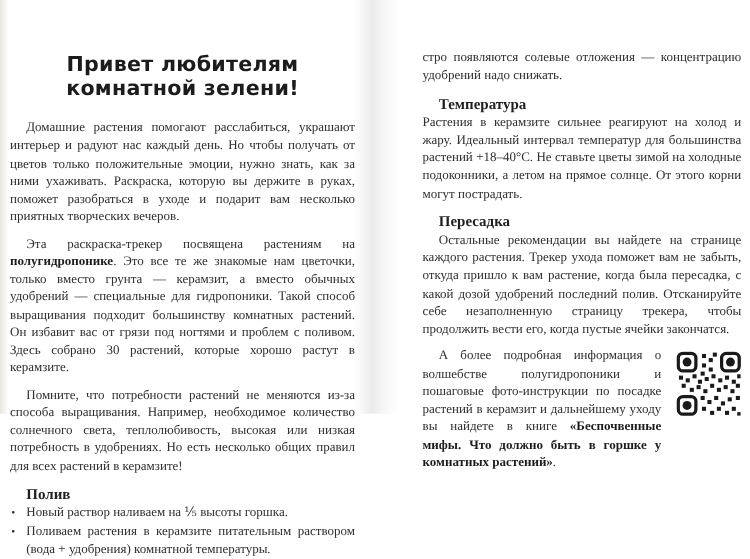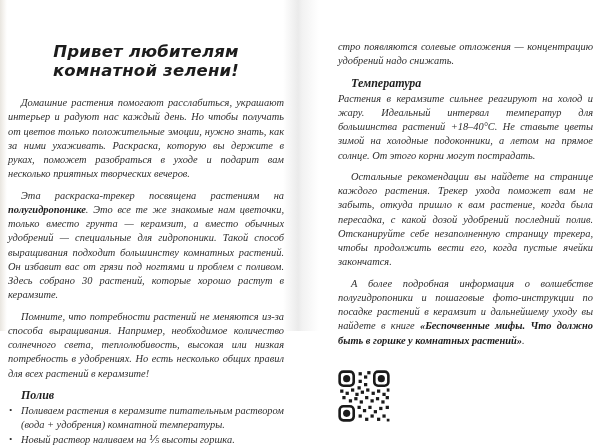--- a/index.html
+++ b/index.html
@@ -8,7 +8,7 @@
     font-family:"Liberation Serif","DejaVu Serif",serif;
     background:#ffffff;color:#2e2e2e;
   }
-  .spread{position:relative;width:600px;height:331px;display:flex;background:#ffffff;font-style:italic;}
+  .spread{position:relative;width:600px;height:331px;display:flex;background:#ffffff;}
   .page-edge-left{
     position:absolute;left:0;top:0;width:7px;height:100%;
     background:linear-gradient(90deg,#e9e6e0 0%,#f6f4f1 55%,#ffffff 100%);

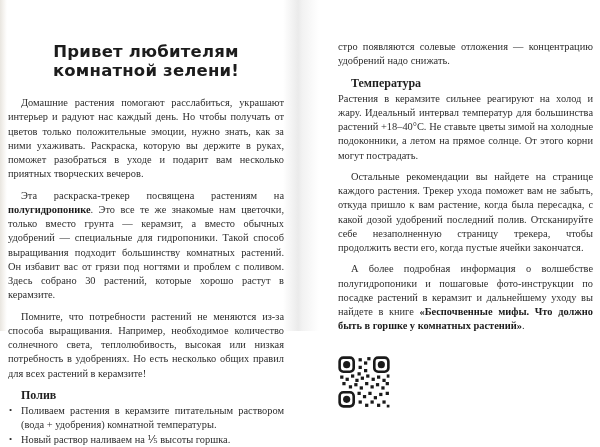--- a/index.html
+++ b/index.html
@@ -79,6 +79,7 @@
     <div class="sec-heading">Температура</div>
     <p>Растения в керамзите сильнее реагируют на холод и жару. Идеальный интервал температур для большинства растений +18–40°C. Не ставьте цветы зимой на холодные подоконники, а летом на прямое солнце. От этого корни могут пострадать.</p>
 
+    <div class="sec-heading">Пересадка</div>
 
     <p class="indent">Остальные рекомендации вы найдете на странице каждого растения. Трекер ухода поможет вам не забыть, откуда пришло к вам растение, когда была пересадка, с какой дозой удобрений последний полив. Отсканируйте себе незаполненную страницу трекера, чтобы продолжить вести его, когда пустые ячейки закончатся.</p>
 

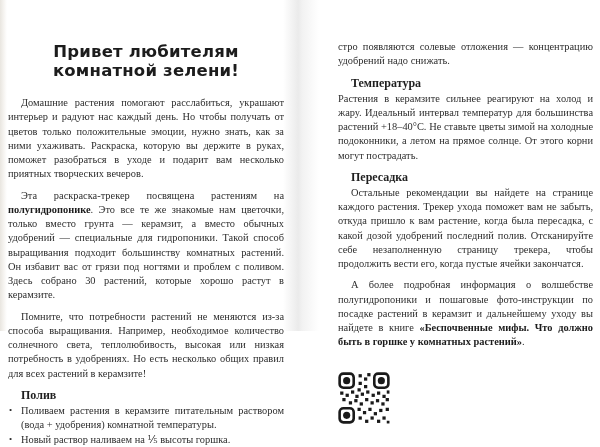--- a/index.html
+++ b/index.html
@@ -43,7 +43,7 @@
     content:"•";position:absolute;left:1px;top:0;font-size:9px;color:#2e2e2e;
   }
   b{color:#1c1c1c;}
-  .book-info{display:flex;gap:12px;margin-top:1px;flex-direction:column;}
+  .book-info{display:flex;gap:12px;margin-top:1px;}
   .book-info .txt{flex:1;}
   .qr-box{width:52px;flex:0 0 52px;padding-top:3px;}
 </style>

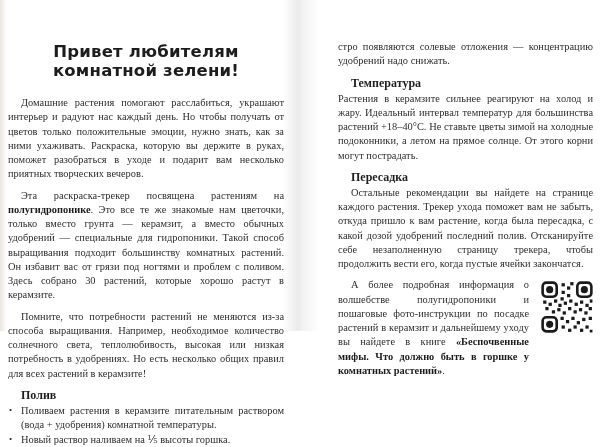--- a/index.html
+++ b/index.html
@@ -65,8 +65,8 @@
 
     <div class="sec-heading">Полив</div>
     <ul class="dots">
+      <li>Новый раствор наливаем на ⅕ высоты горшка.</li>
       <li>Поливаем растения в керамзите питательным раствором (вода + удобрения) комнатной температуры.</li>
-      <li>Новый раствор наливаем на ⅕ высоты горшка.</li>
       <li>Поливаем каждый раз, когда предыдущий раствор почти высох, но керамзит в горшке еще немного влажный.</li>
 
     </ul>

